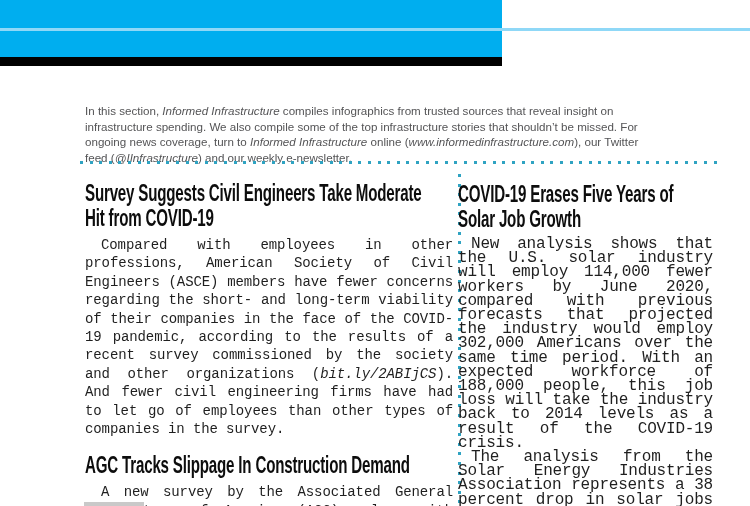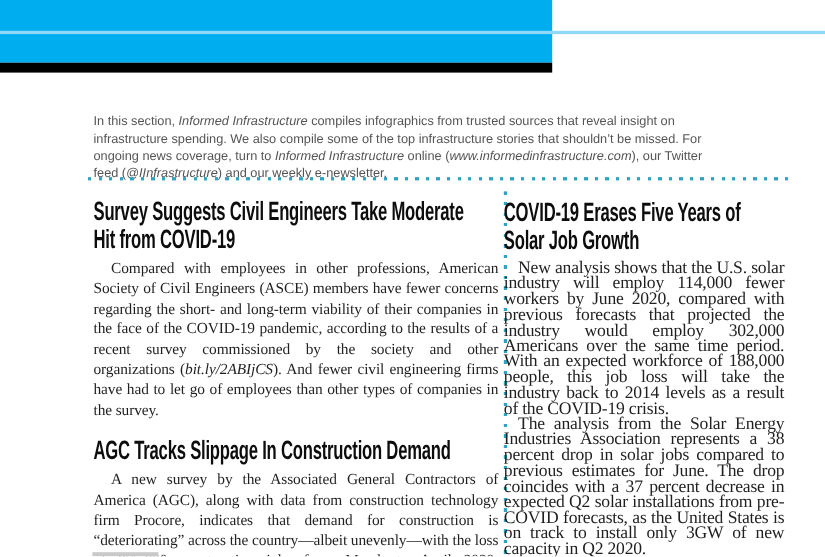--- a/index.html
+++ b/index.html
@@ -57,7 +57,7 @@
   .hl-line{display:block;}
   
   .body-serif p{
-    font-family:Liberation Serif, serif;color:var(--body-text);
+    font-family:Liberation Mono, monospace;color:var(--body-text);
     text-align:justify;
   }
   .col-left .body-serif p{

